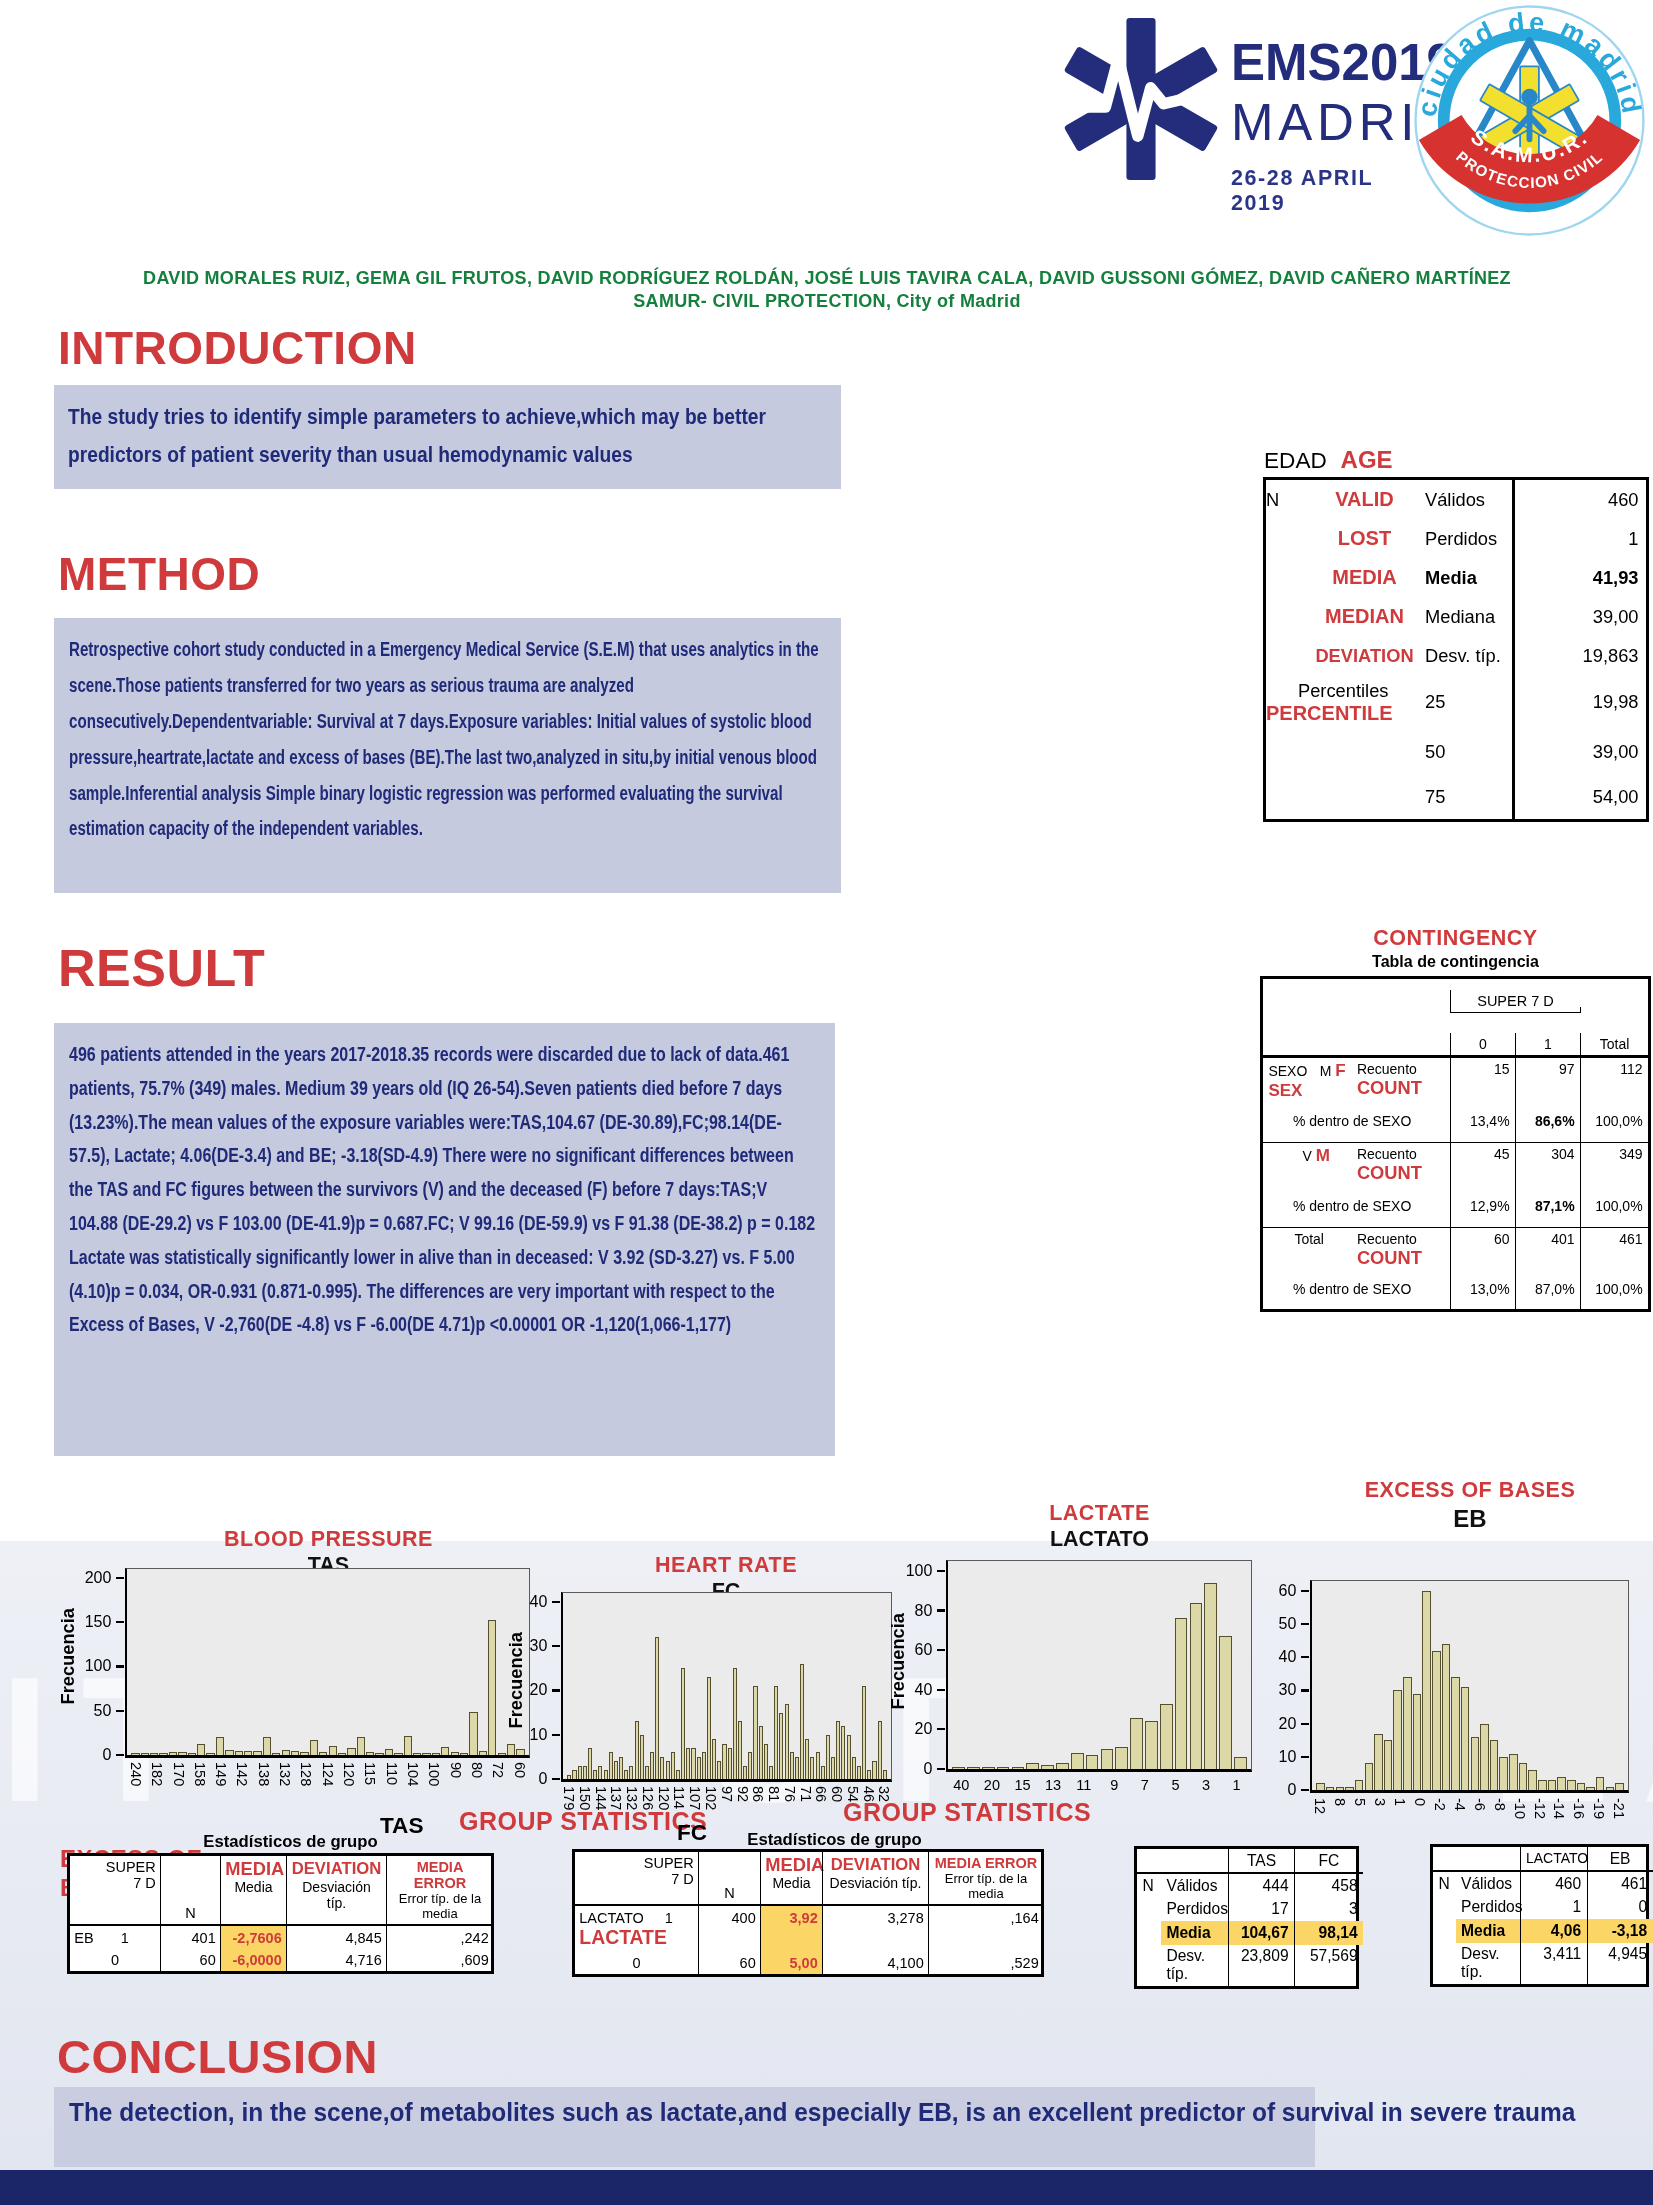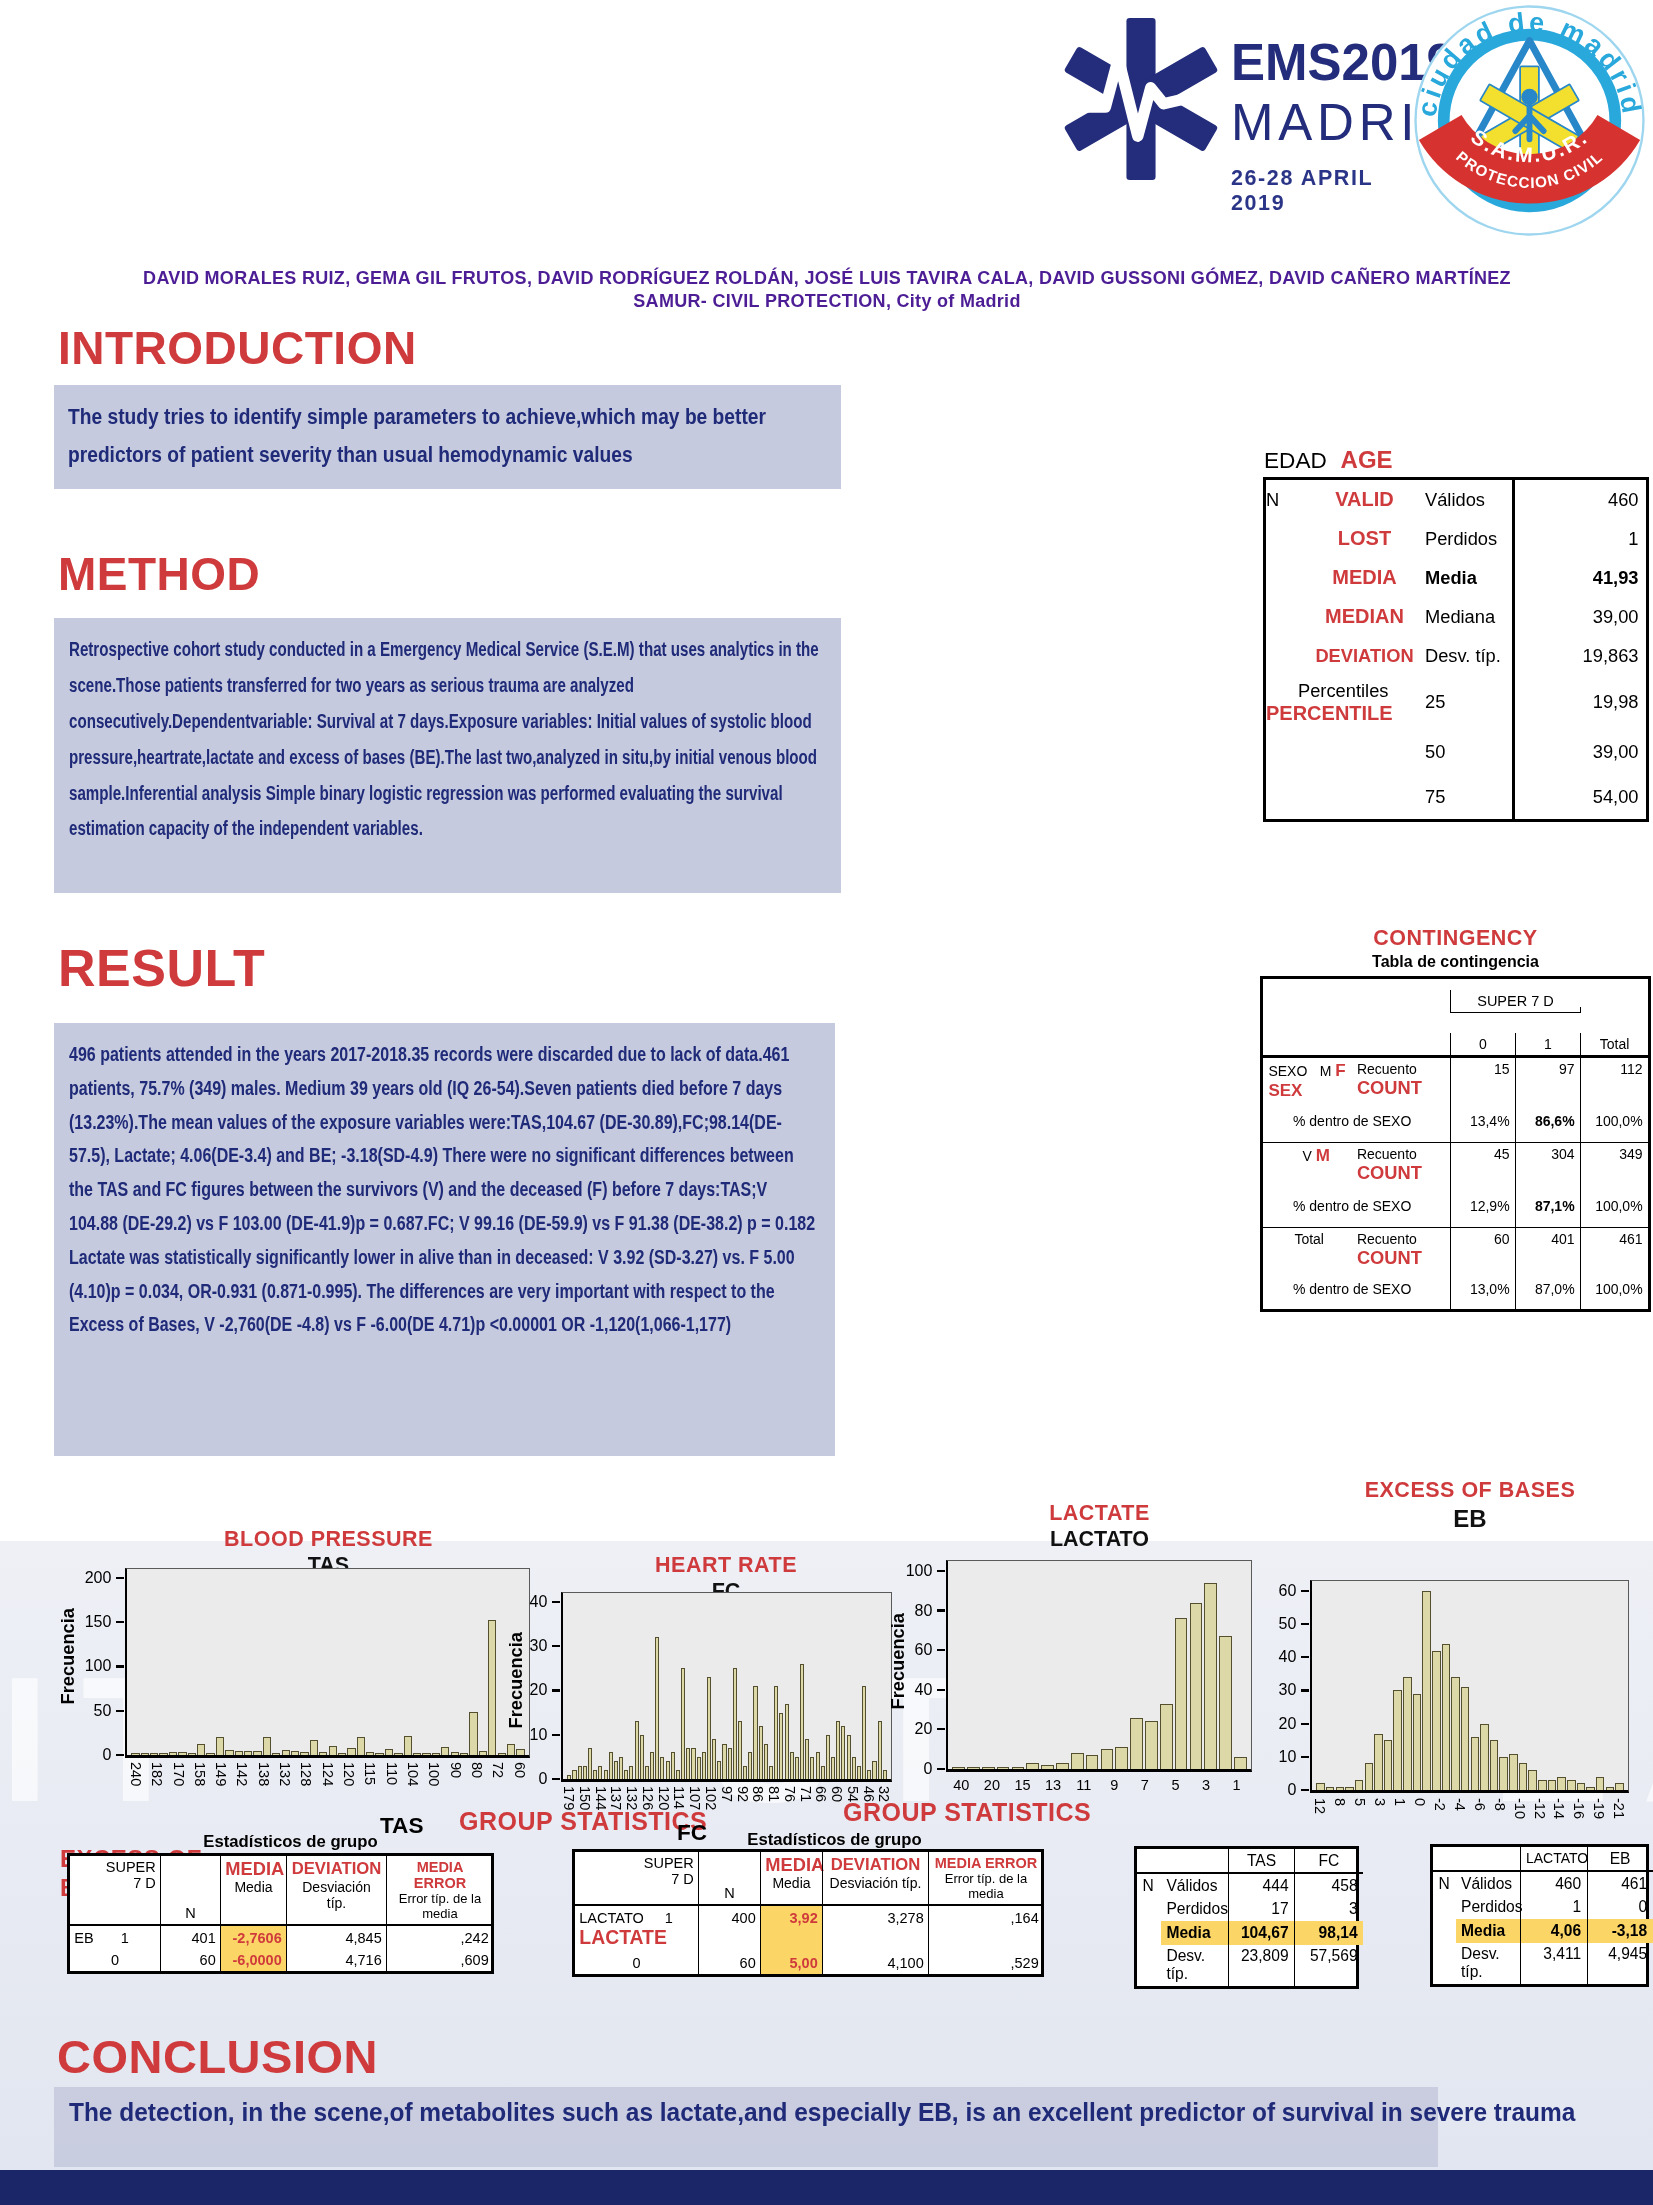--- a/index.html
+++ b/index.html
@@ -12,7 +12,7 @@
     white-space:pre;letter-spacing:0.5px;word-spacing:8.6px;
     text-shadow:-4.8px -4.8px 0 #f5ee17,4.8px -4.8px 0 #f5ee17,-4.8px 4.8px 0 #f5ee17,4.8px 4.8px 0 #f5ee17,
                  0 -6px 0 #f5ee17,0 6px 0 #f5ee17,-6px 0 0 #f5ee17,6px 0 0 #f5ee17;}
-  .authors{width:100%;text-align:center;font-size:18px;font-weight:700;color:#4c1d95;letter-spacing:0.3px;}
+  .authors{width:100%;text-align:center;font-size:18px;font-weight:700;color:#15803d;letter-spacing:0.3px;}
   .ems1{font-size:51px;font-weight:800;color:#232d7b;letter-spacing:0;}
   .ems2{font-size:51px;font-weight:300;color:#232d7b;letter-spacing:4.8px;margin-top:1.1px;}
   .ems3{font-size:21.5px;font-weight:600;color:#2b3587;letter-spacing:1.6px;margin-top:14px;}

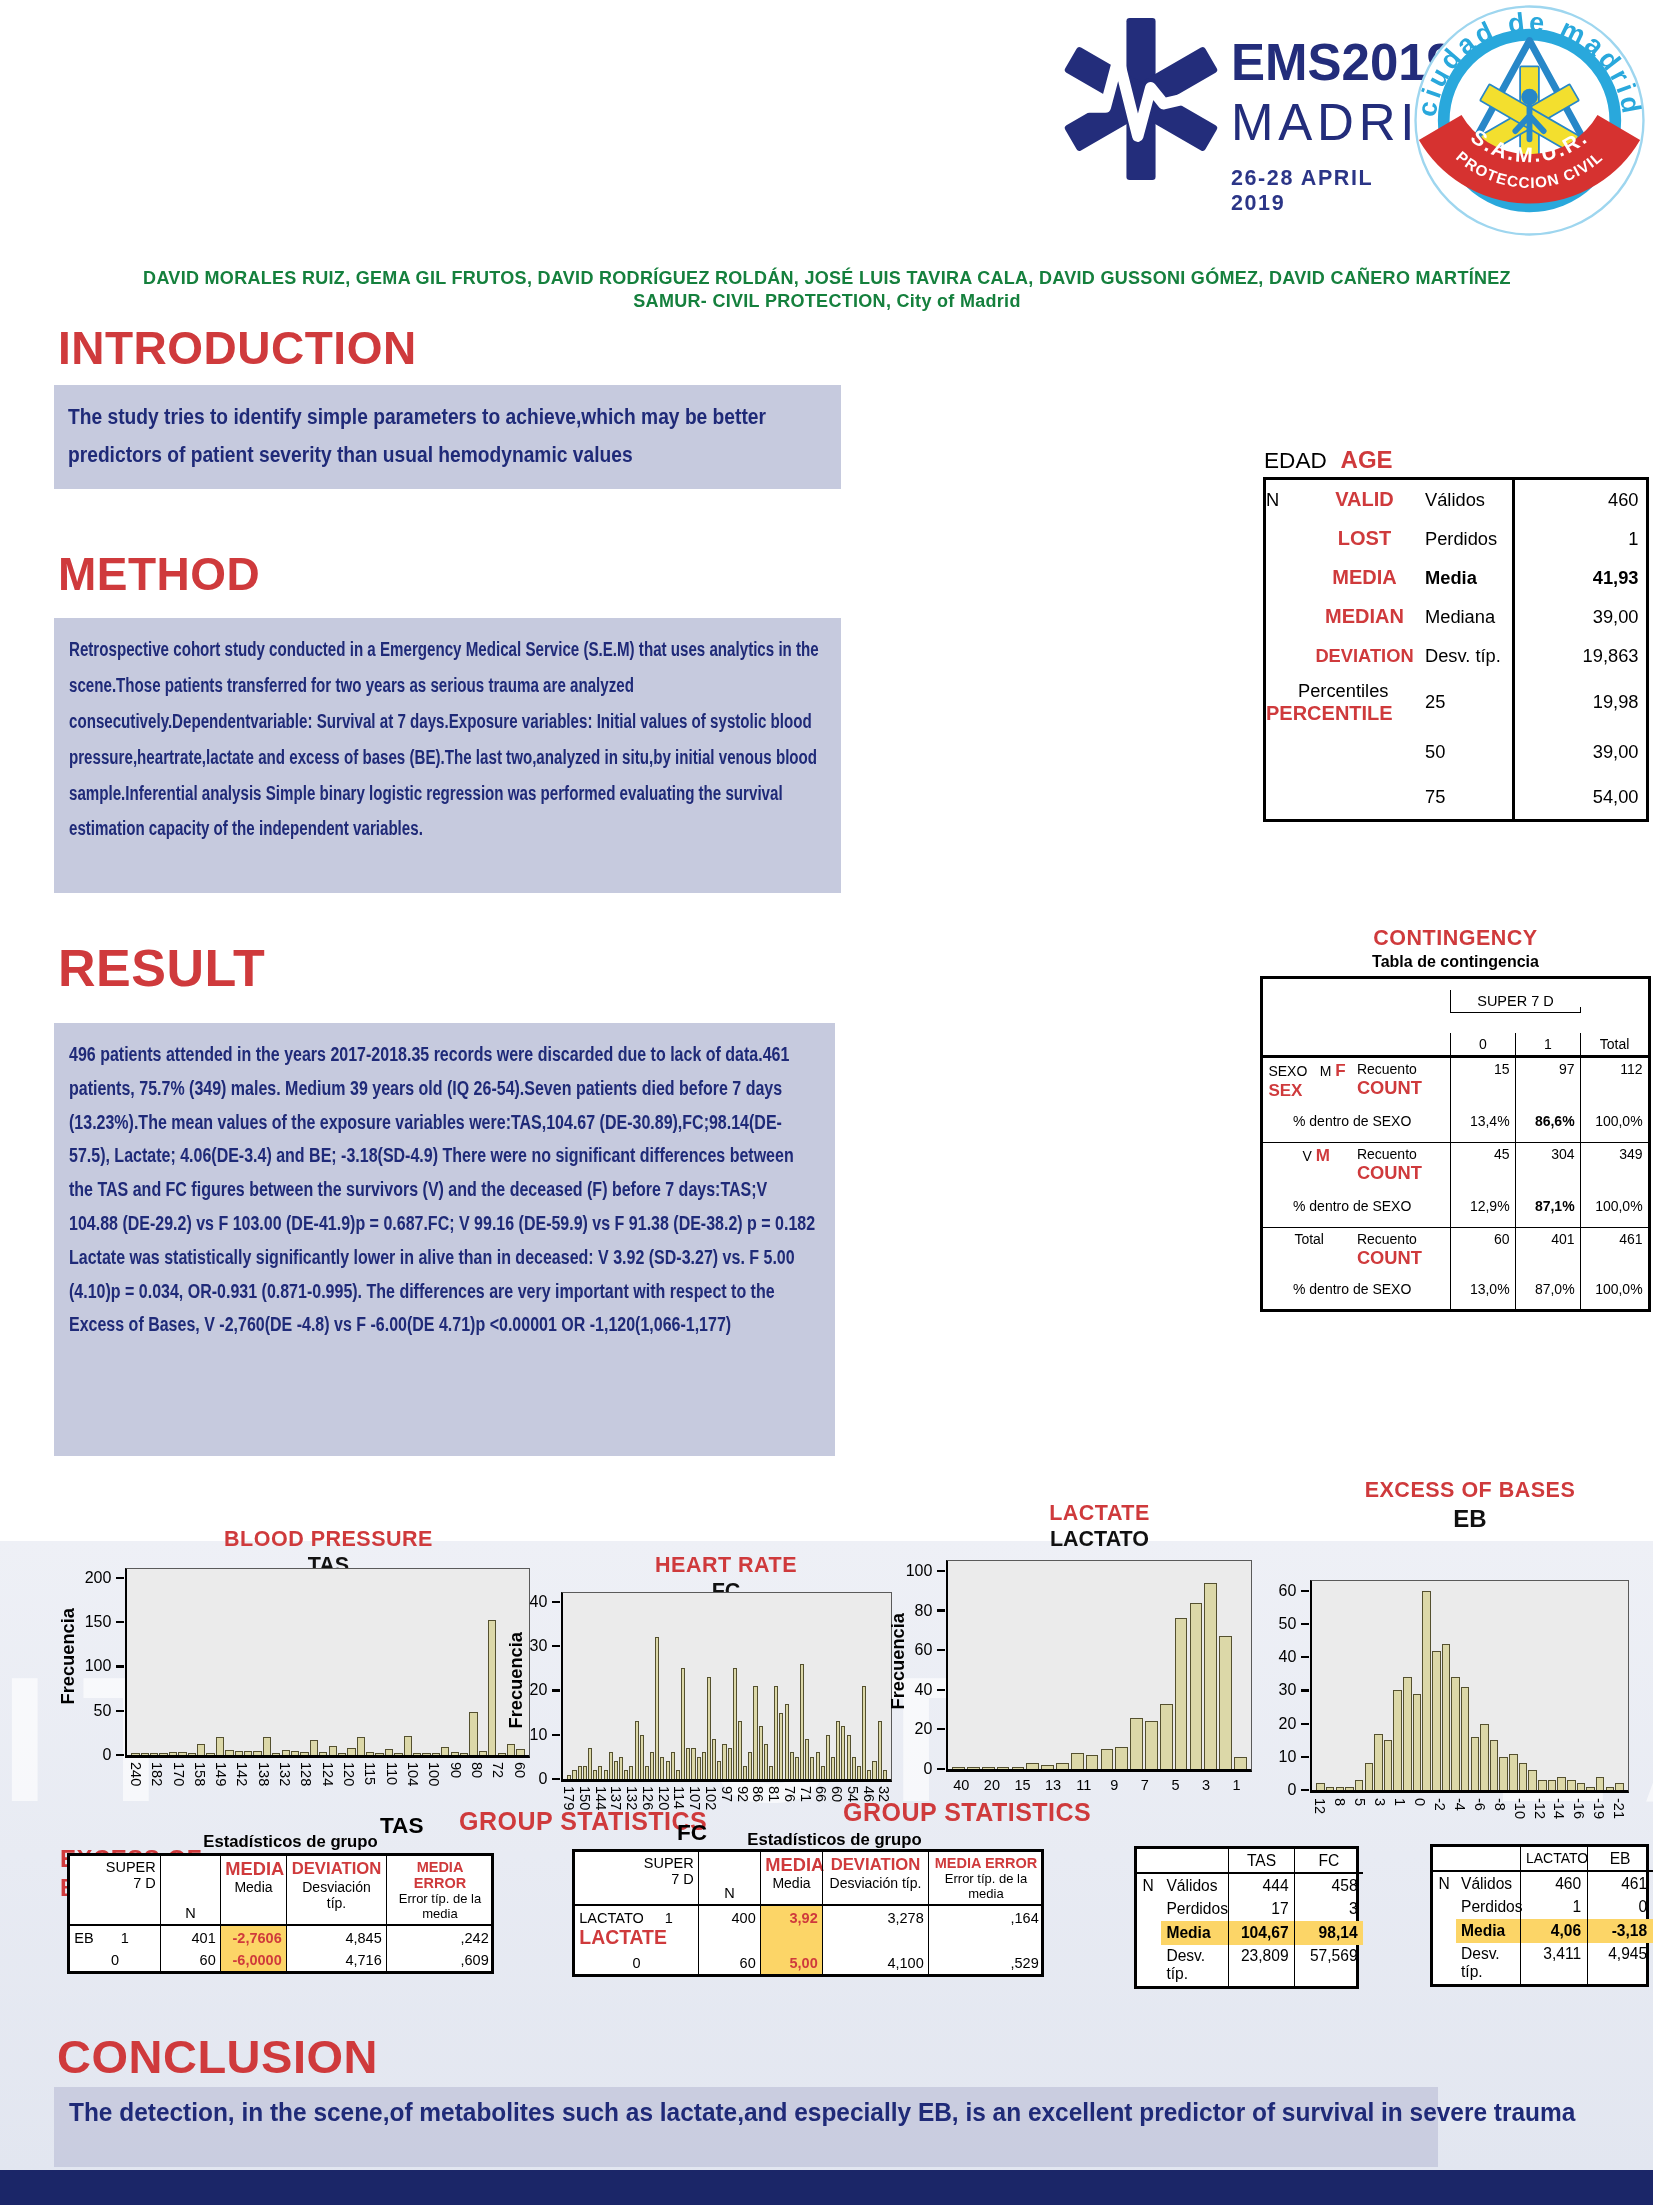--- a/index.html
+++ b/index.html
@@ -859,7 +859,7 @@
   </div>
 
   <div class="abs sec-h" style="left:57px;top:2029px;font-size:47px;">CONCLUSION</div>
-  <div class="abs box" style="left:54px;top:2087px;width:1384px;height:80px;padding:7.5px 15px;background:rgba(198,202,222,.9);">
+  <div class="abs box" style="left:54px;top:2087px;width:1261px;height:80px;padding:7.5px 15px;background:rgba(198,202,222,.9);">
     <div class="narrow" style="width:1616px;transform:scaleX(0.94);font-size:26px;line-height:1.32;">The detection, in the scene,of metabolites such as lactate,and especially EB, is an excellent predictor of survival in severe trauma</div>
   </div>
 

